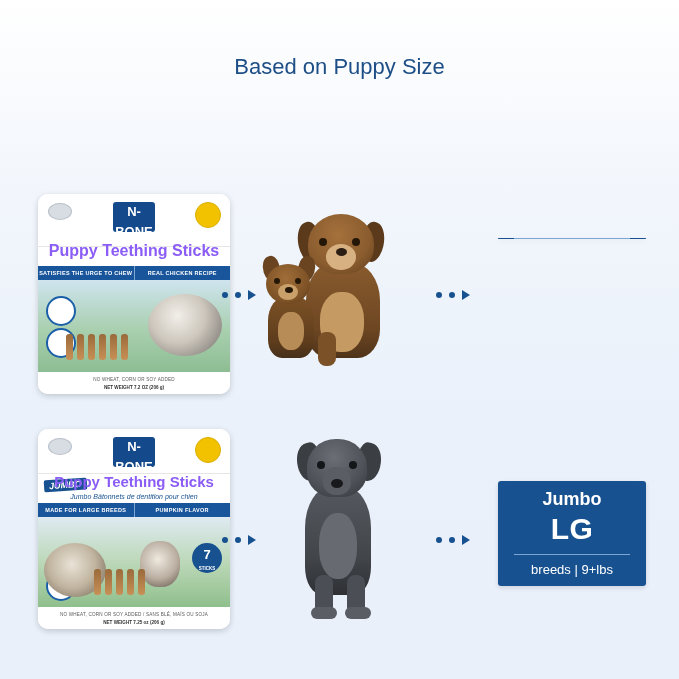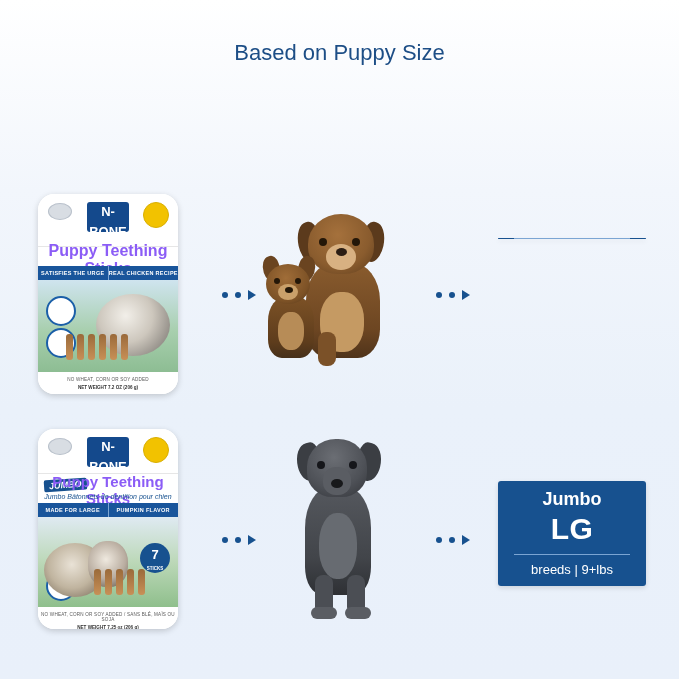--- a/index.html
+++ b/index.html
@@ -23,7 +23,7 @@
     line-height:1.05;margin:0;
   }
   .subtitle{
-    font-size:22px;color:#1d4e86;font-weight:normal;
+    font-size:22px;color:#1d4e86;margin-top:14px;font-weight:normal;
   }
 
   

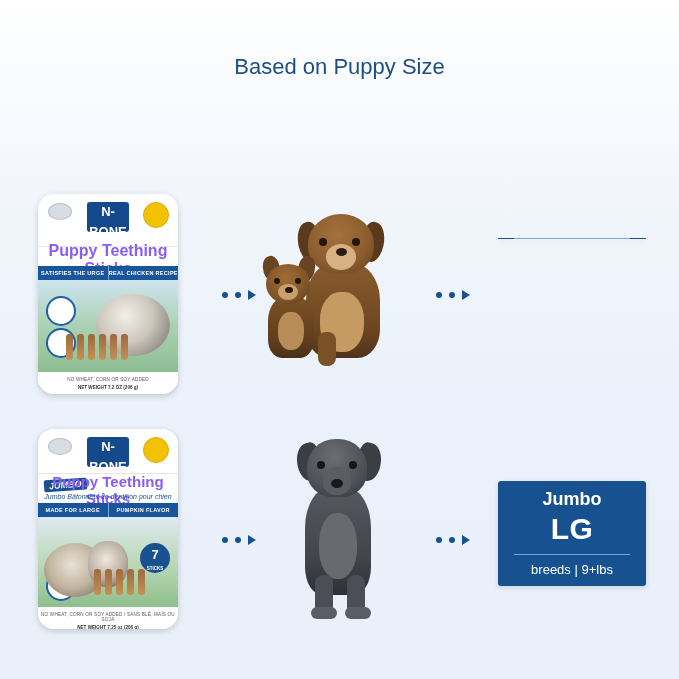--- a/index.html
+++ b/index.html
@@ -33,7 +33,7 @@
 
   
   .bag{
-    position:absolute;width:140px;height:200px;border-radius:16px;
+    position:absolute;width:192px;height:200px;border-radius:10px;
     box-shadow:0 2px 6px rgba(0,0,0,.18);
     overflow:hidden;background:#fff;
   }

